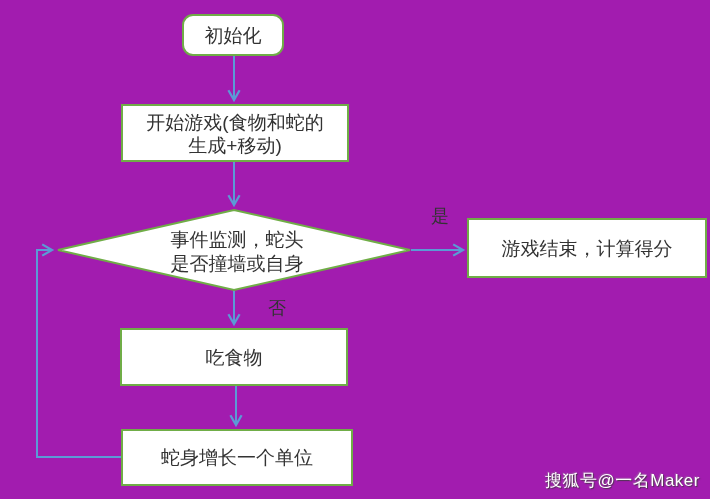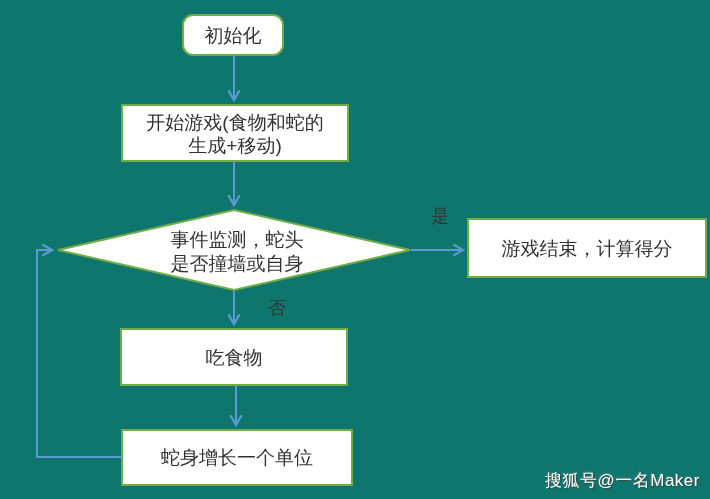--- a/index.html
+++ b/index.html
@@ -12,7 +12,7 @@
     position: relative;
     width: 710px;
     height: 499px;
-    background: #0f766e;
+    background: #a21caf;
     overflow: hidden;
   }
   svg.flow {

